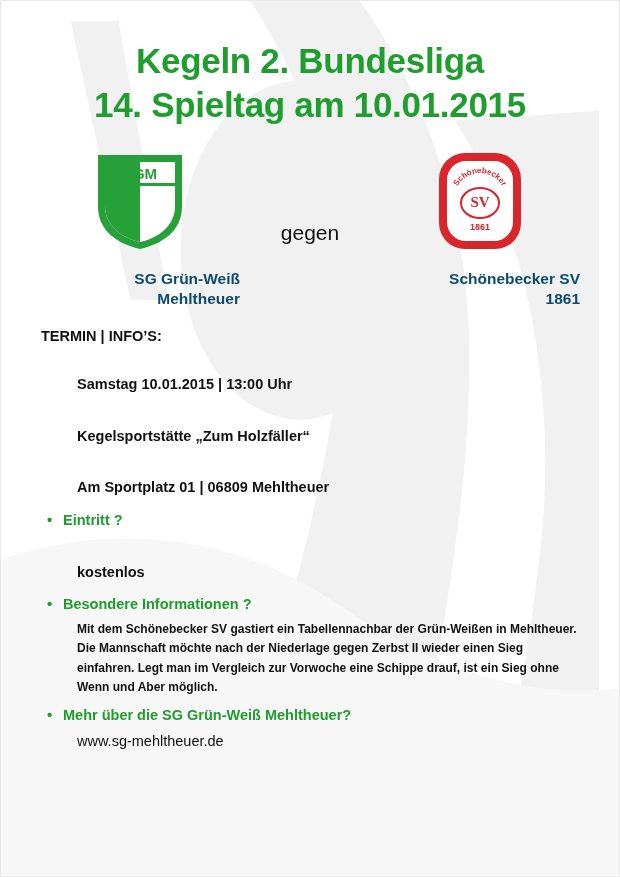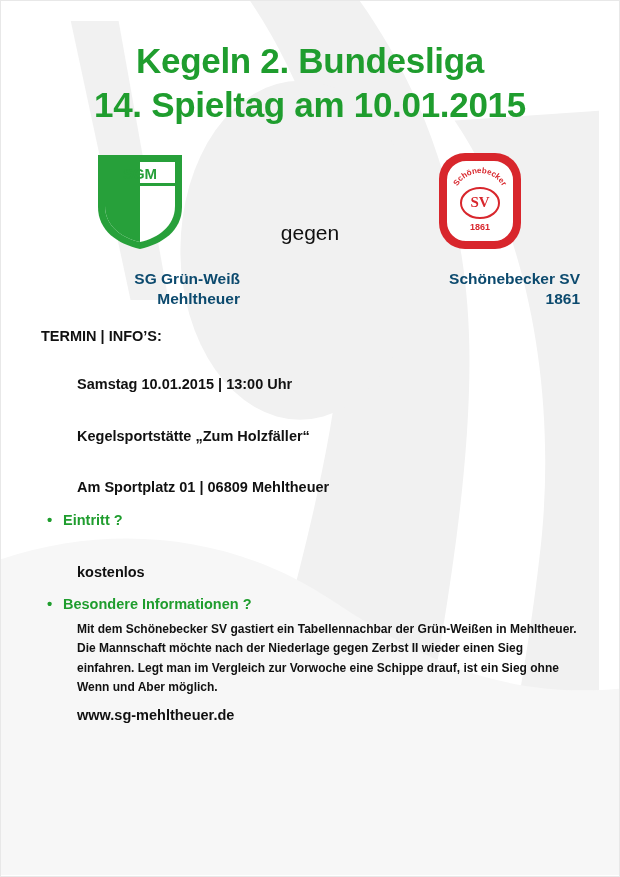--- a/index.html
+++ b/index.html
@@ -223,6 +223,7 @@
       <div class="q">Besondere Informationen ?</div>
       <div class="para">Mit dem Schönebecker SV gastiert ein Tabellennachbar der Grün-Weißen in Mehltheuer. Die Mannschaft möchte nach der Niederlage gegen Zerbst II wieder einen Sieg einfahren. Legt man im Vergleich zur Vorwoche eine Schippe drauf, ist ein Sieg ohne Wenn und Aber möglich.</div>
 
+      <div class="q">Mehr über die SG Grün-Weiß Mehltheuer?</div>
       <div class="link">www.sg-mehltheuer.de</div>
     </div>
 

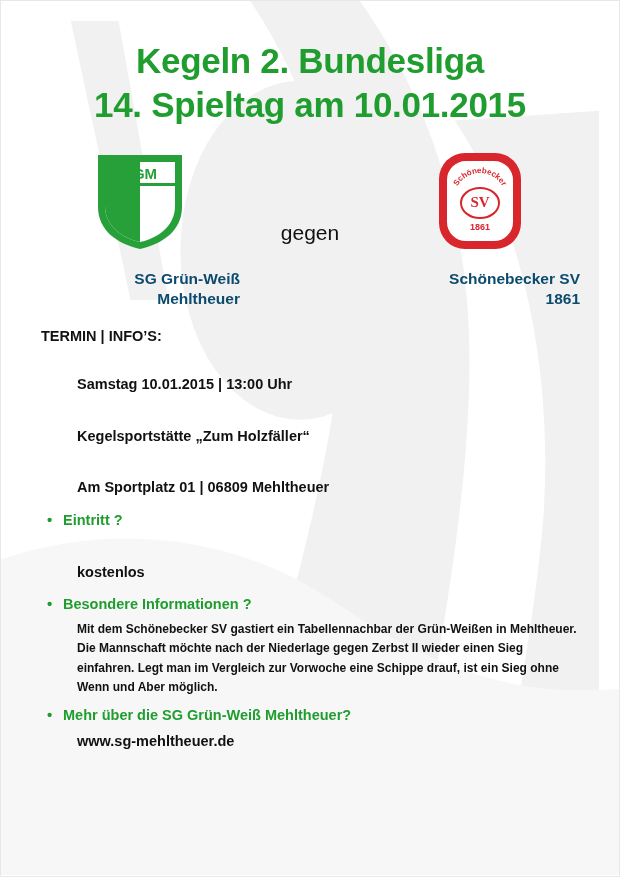--- a/index.html
+++ b/index.html
@@ -136,7 +136,7 @@
   }
   .link {
     color: #111;
-    font-weight: bold;
+    font-weight: normal;
     font-size: 14.5px;
     padding-left: 36px;
     line-height: 1.5;

